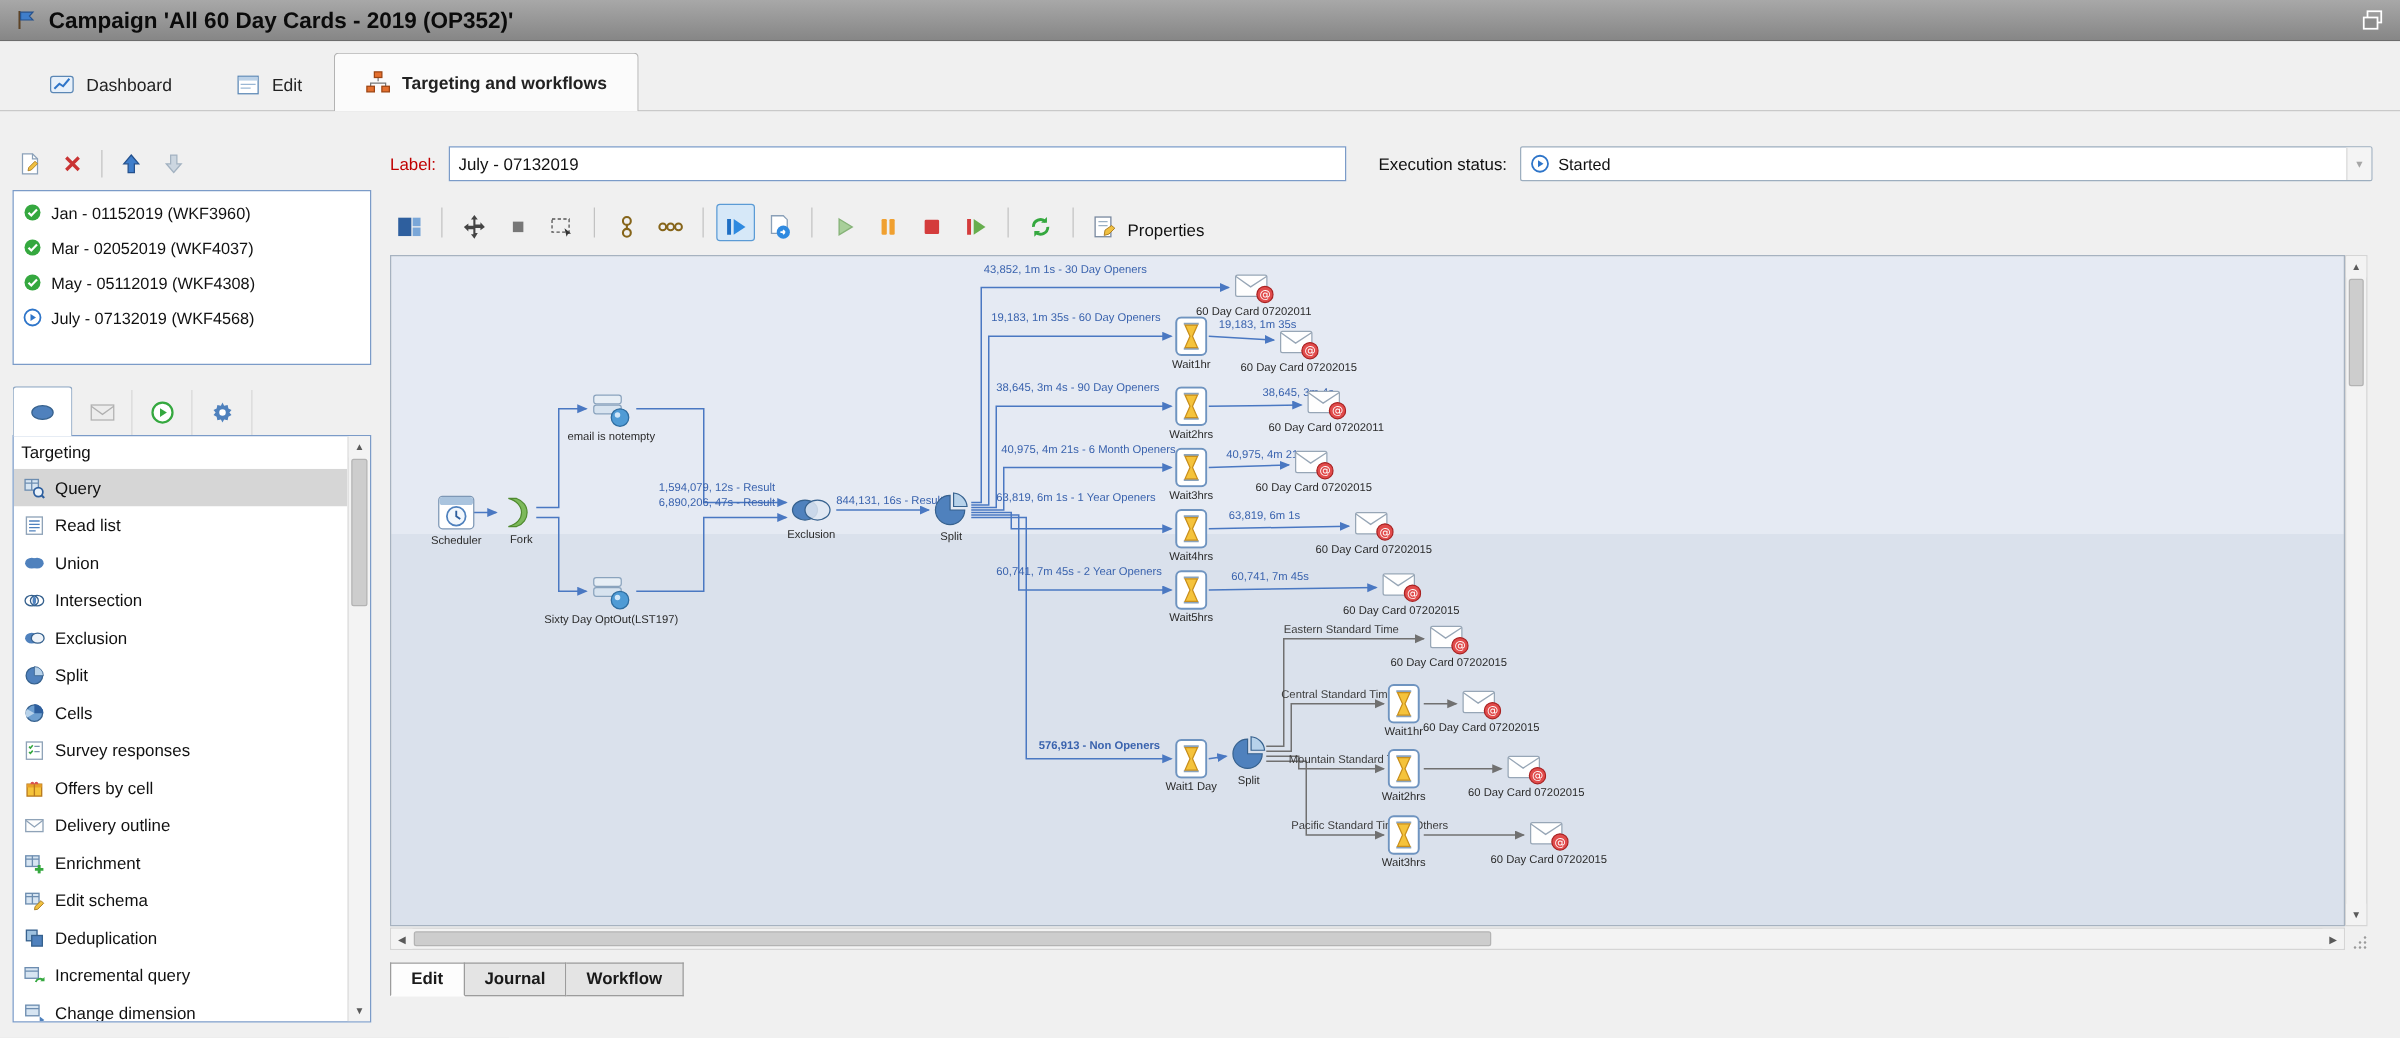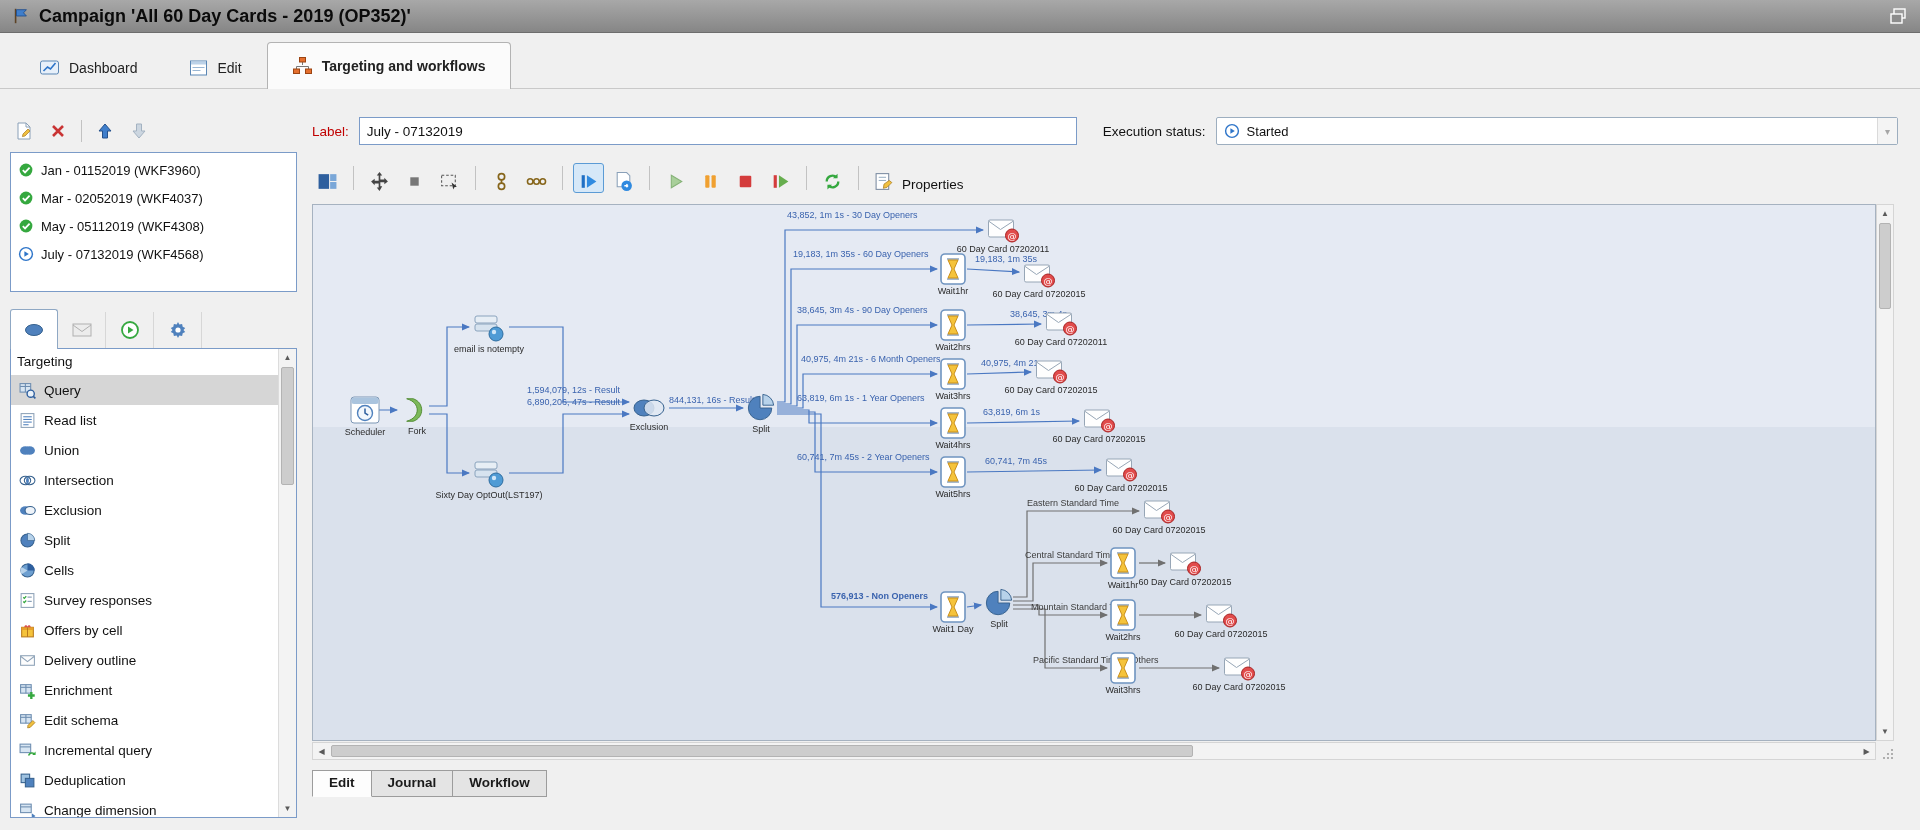--- a/index.html
+++ b/index.html
@@ -407,6 +407,15 @@
         <div class="palette-item">
           <span class="icon">
             <svg viewBox="0 0 16 16">
+              <rect x="2" y="2" width="8" height="8" fill="#9fc2e0" stroke="#36618e"></rect>
+              <rect x="6" y="6" width="8" height="8" fill="#4f81bd" stroke="#36618e"></rect>
+            </svg>
+          </span>
+          <span>Deduplication</span>
+        </div>
+        <div class="palette-item">
+          <span class="icon">
+            <svg viewBox="0 0 16 16">
               <rect x="1" y="2" width="10" height="8" fill="#d7e5f2" stroke="#6d8db0"></rect>
               <line x1="1" y1="4.6" x2="11" y2="4.6" stroke="#6d8db0"></line>
               <path d="M9 12.8a3.5 3.5 0 0 1 6-1.2" stroke="#35a83f" stroke-width="1.4" fill="none"></path>
@@ -414,15 +423,6 @@
             </svg>
           </span>
           <span>Incremental query</span>
-        </div>
-        <div class="palette-item">
-          <span class="icon">
-            <svg viewBox="0 0 16 16">
-              <rect x="2" y="2" width="8" height="8" fill="#9fc2e0" stroke="#36618e"></rect>
-              <rect x="6" y="6" width="8" height="8" fill="#4f81bd" stroke="#36618e"></rect>
-            </svg>
-          </span>
-          <span>Deduplication</span>
         </div>
         <div class="palette-item">
           <span class="icon">

